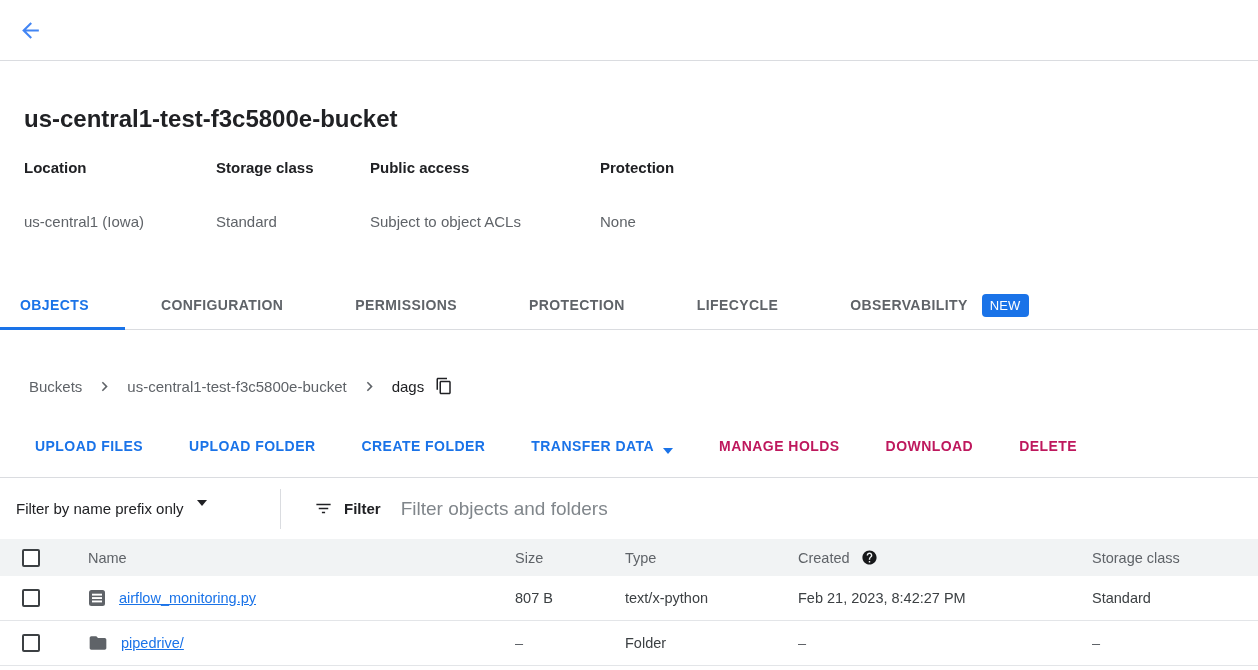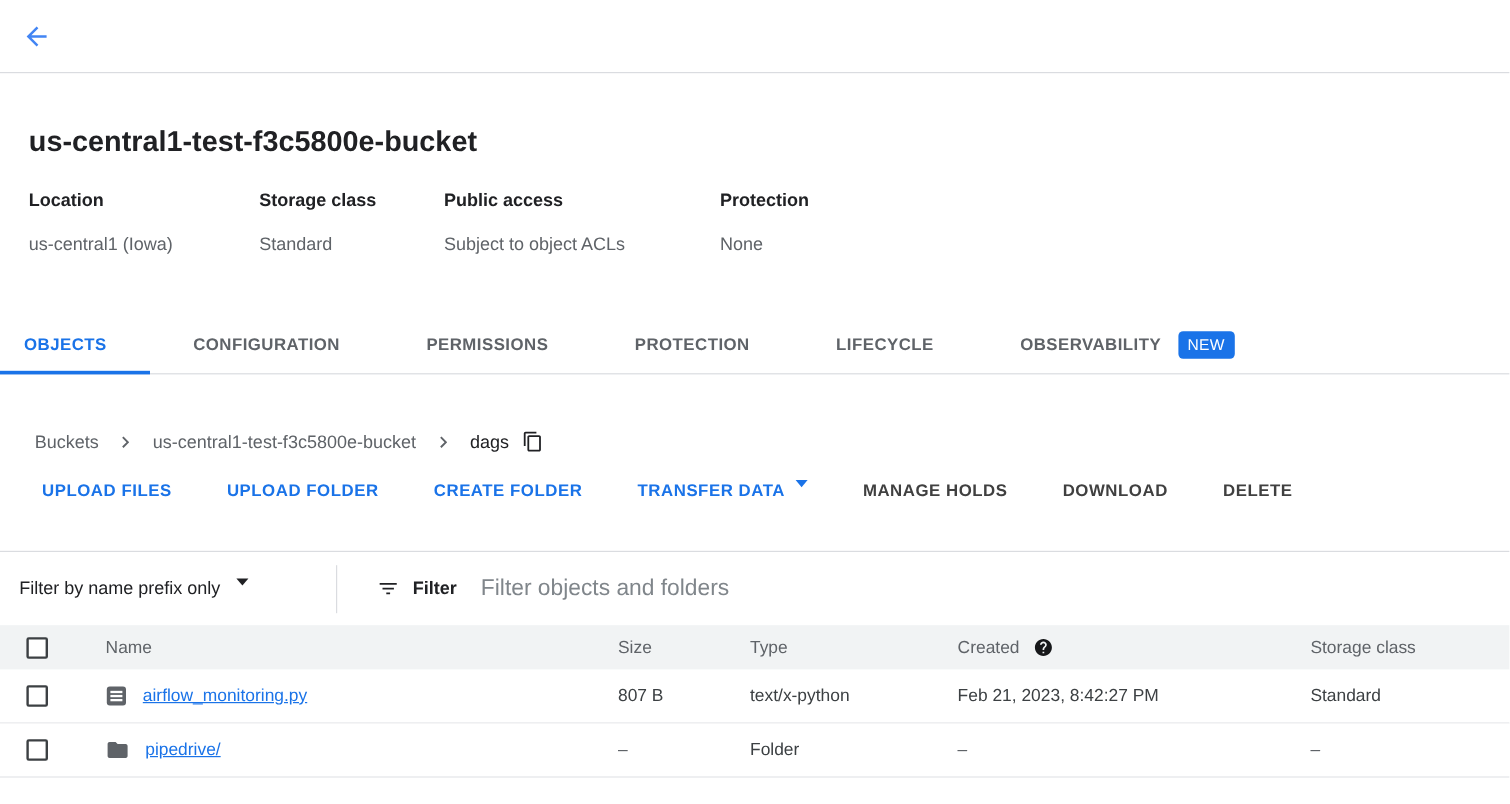--- a/index.html
+++ b/index.html
@@ -24,7 +24,7 @@
   .meta-col:nth-child(2){ width:154px; }
   .meta-col:nth-child(3){ width:230px; }
   .meta-label { font-size:15px; font-weight:700; line-height:18px; color:#202124; }
-  .meta-value { margin-top:18px; font-size:15px; line-height:18px; color:#5f6368; }
+  .meta-value { margin-top:36px; font-size:15px; line-height:18px; color:#5f6368; }
 
   
   .tabs { display:flex; margin-top:50px; border-bottom:1px solid #dadce0; height:49px; }

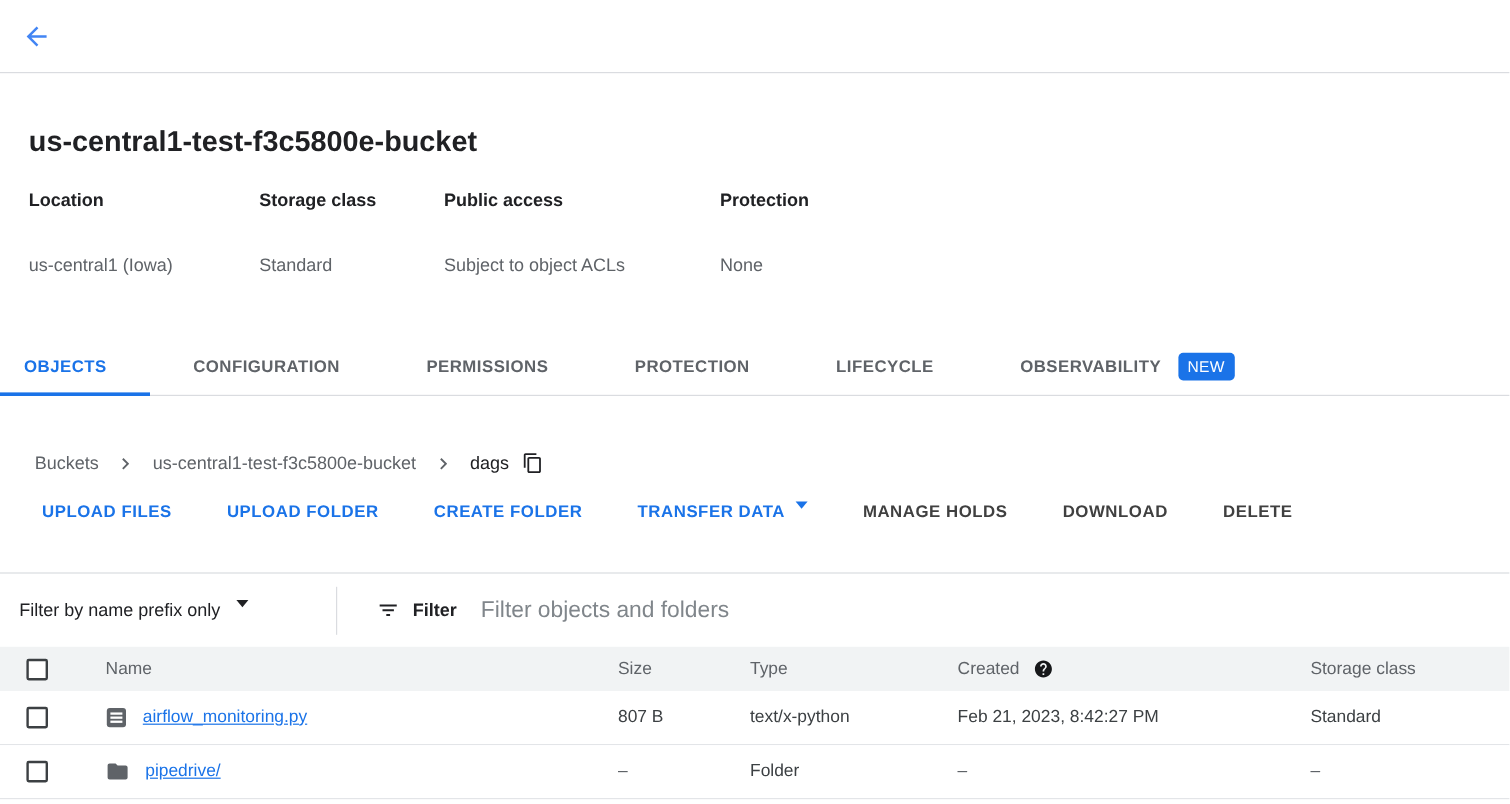--- a/index.html
+++ b/index.html
@@ -43,7 +43,7 @@
 
   
   .actions { display:flex; align-items:center; margin-top:18px; height:40px; padding-left:12px; }
-  .action-btn { background:none; border:none; font-family:inherit; font-size:14px; font-weight:600; letter-spacing:.45px; color:#1a73e8; padding:0 23px; height:36px; display:flex; align-items:flex-start; gap:9px; cursor:pointer; white-space:nowrap; }
+  .action-btn { background:none; border:none; font-family:inherit; font-size:14px; font-weight:600; letter-spacing:.45px; color:#1a73e8; padding:0 23px; height:36px; display:flex; align-items:flex-end; gap:9px; cursor:pointer; white-space:nowrap; }
   .action-btn.disabled { color:#404040; cursor:default; }
   .caret { width:0; height:0; border-left:5px solid transparent; border-right:5px solid transparent; border-top:6px solid currentColor; display:inline-block; }
 

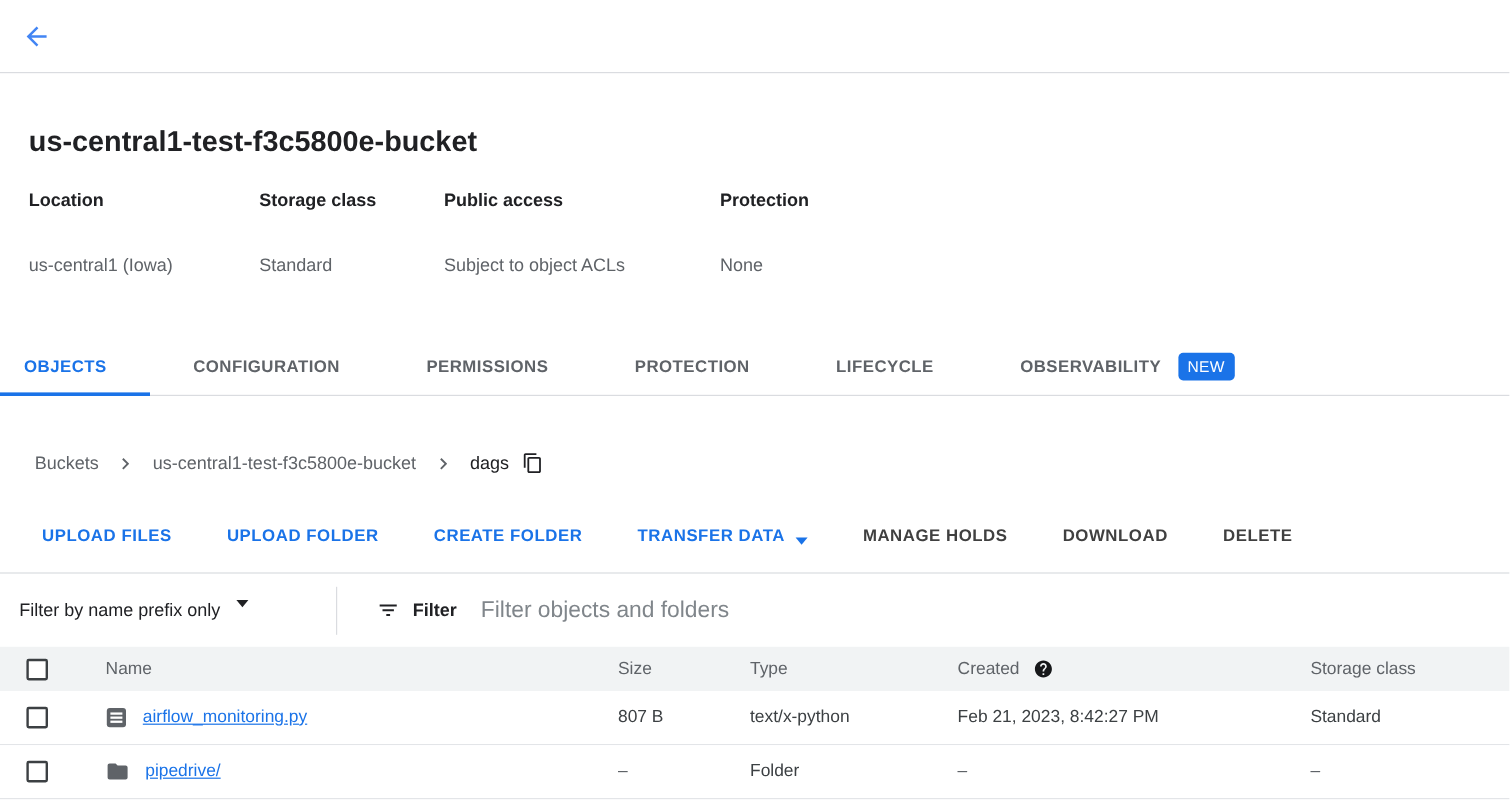--- a/index.html
+++ b/index.html
@@ -44,7 +44,7 @@
   
   .actions { display:flex; align-items:center; margin-top:18px; height:40px; padding-left:12px; }
   .action-btn { background:none; border:none; font-family:inherit; font-size:14px; font-weight:600; letter-spacing:.45px; color:#1a73e8; padding:0 23px; height:36px; display:flex; align-items:flex-end; gap:9px; cursor:pointer; white-space:nowrap; }
-  .action-btn.disabled { color:#404040; cursor:default; }
+  .action-btn.disabled { color:#be185d; cursor:default; }
   .caret { width:0; height:0; border-left:5px solid transparent; border-right:5px solid transparent; border-top:6px solid currentColor; display:inline-block; }
 
   

